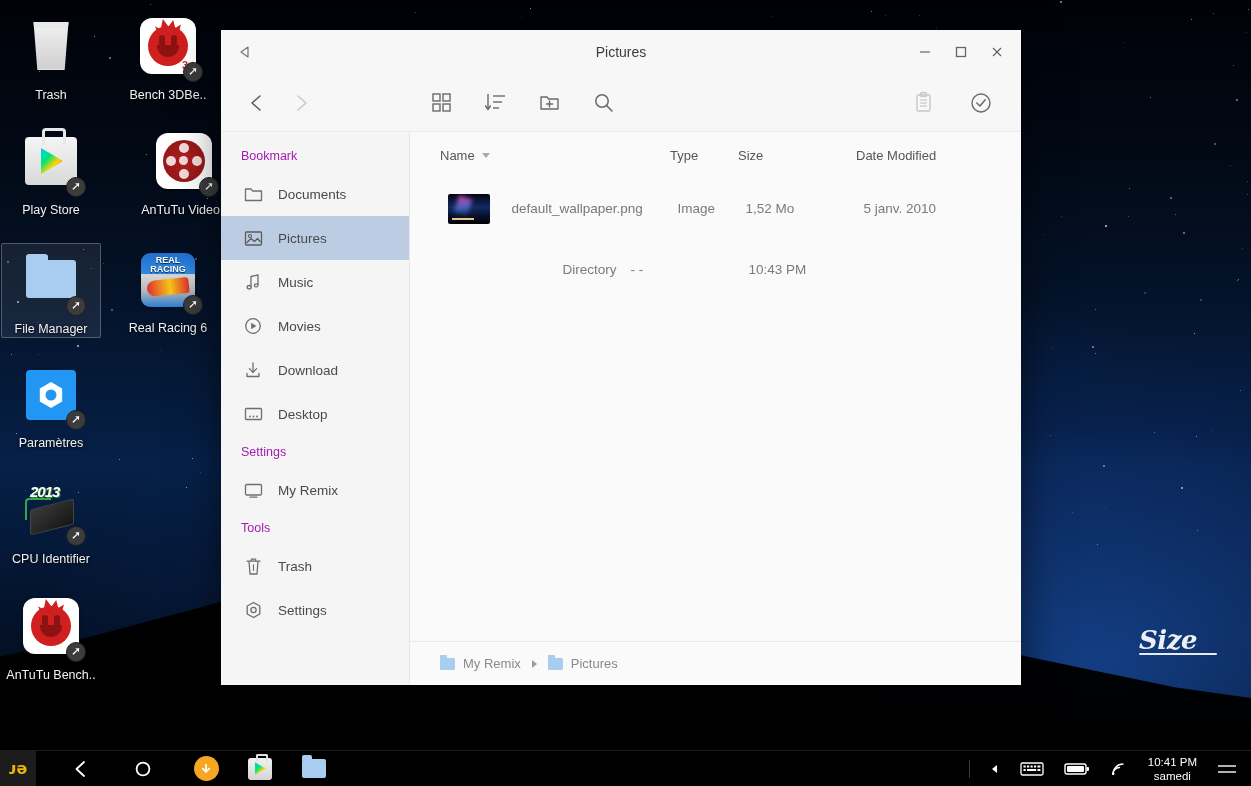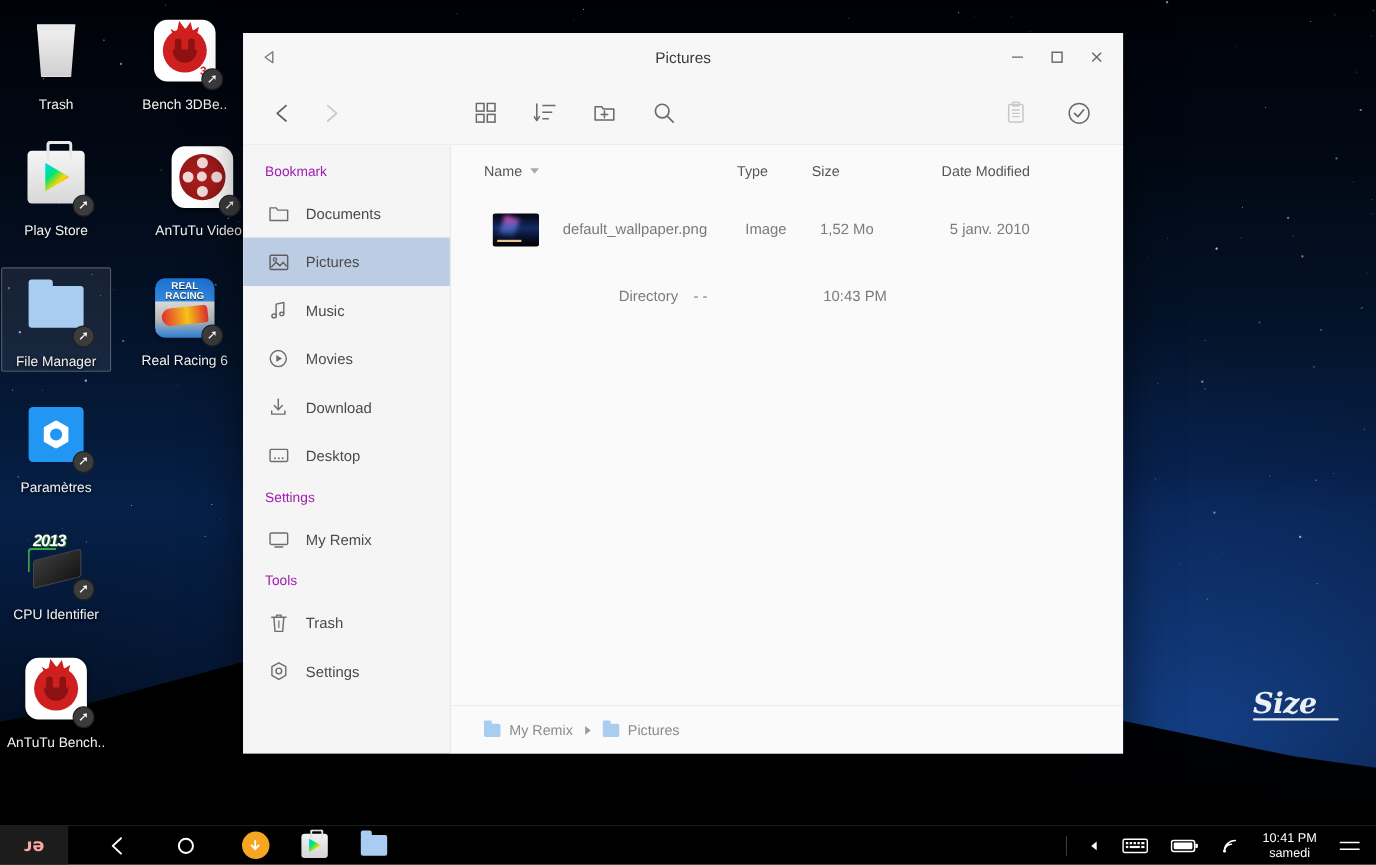--- a/index.html
+++ b/index.html
@@ -344,9 +344,9 @@
     border-top:1px solid #1d1d1d;
   }
   .tb-logo {
-    width:62px; height:36px; background:#1c1c1c;
+    width:36px; height:36px; background:#1c1c1c;
     display:flex; align-items:center; justify-content:center;
-    color:#fca5a5; font-size:16px; font-weight:700;
+    color:#eab308; font-size:16px; font-weight:700;
     font-family:"DejaVu Sans", sans-serif;
   }
   .tb-nav { display:flex; align-items:center; gap:0; margin-left:14px; }

